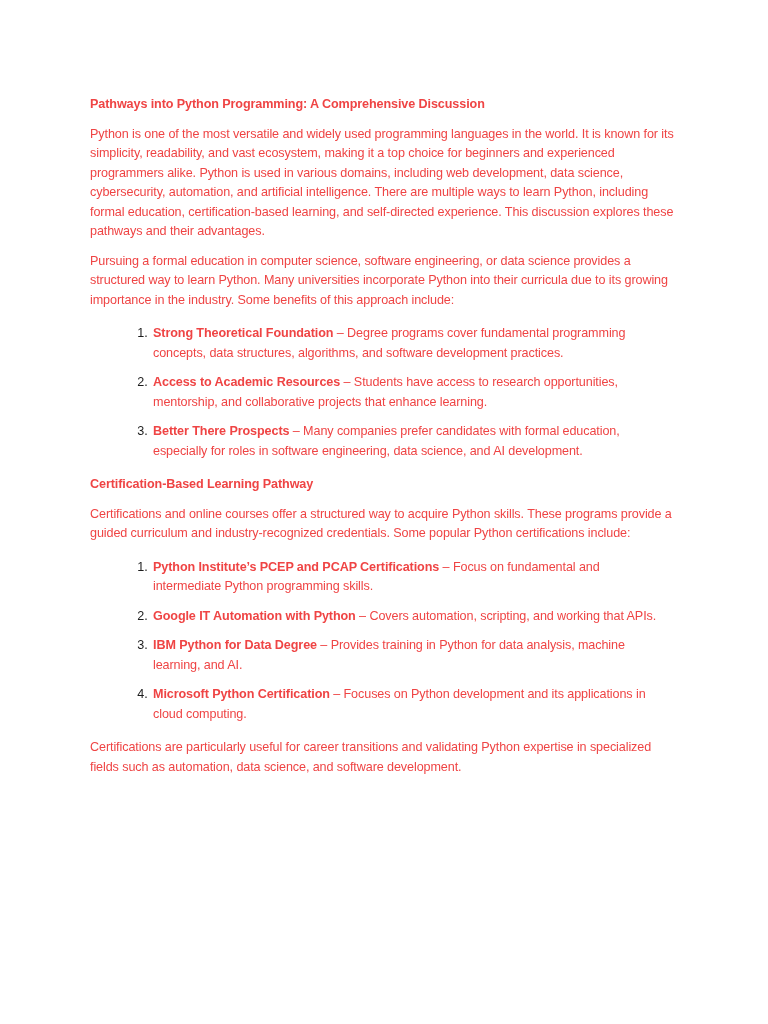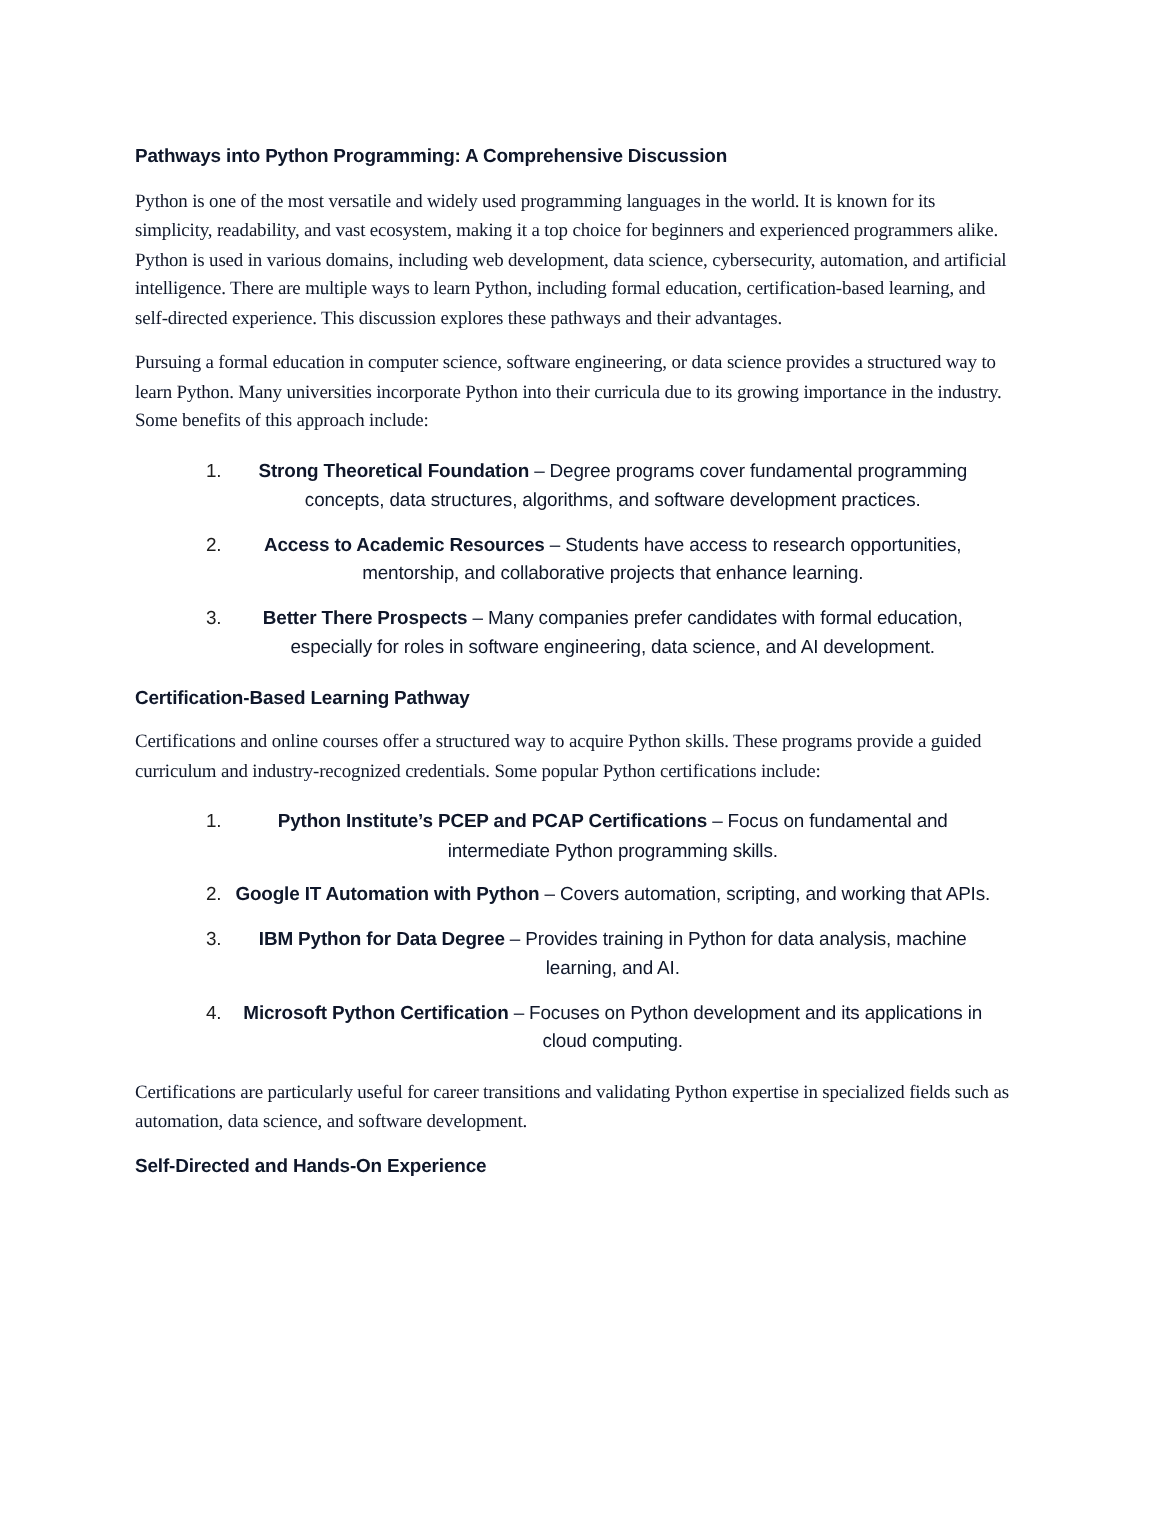--- a/index.html
+++ b/index.html
@@ -19,7 +19,7 @@
     font-size: 12.6px;
     letter-spacing: -0.1px;
     line-height: 19.5px;
-    color: #0f172a;
+    color: #ef4444;
   }
   .doc-title {
     margin: 0 0 10px 0;

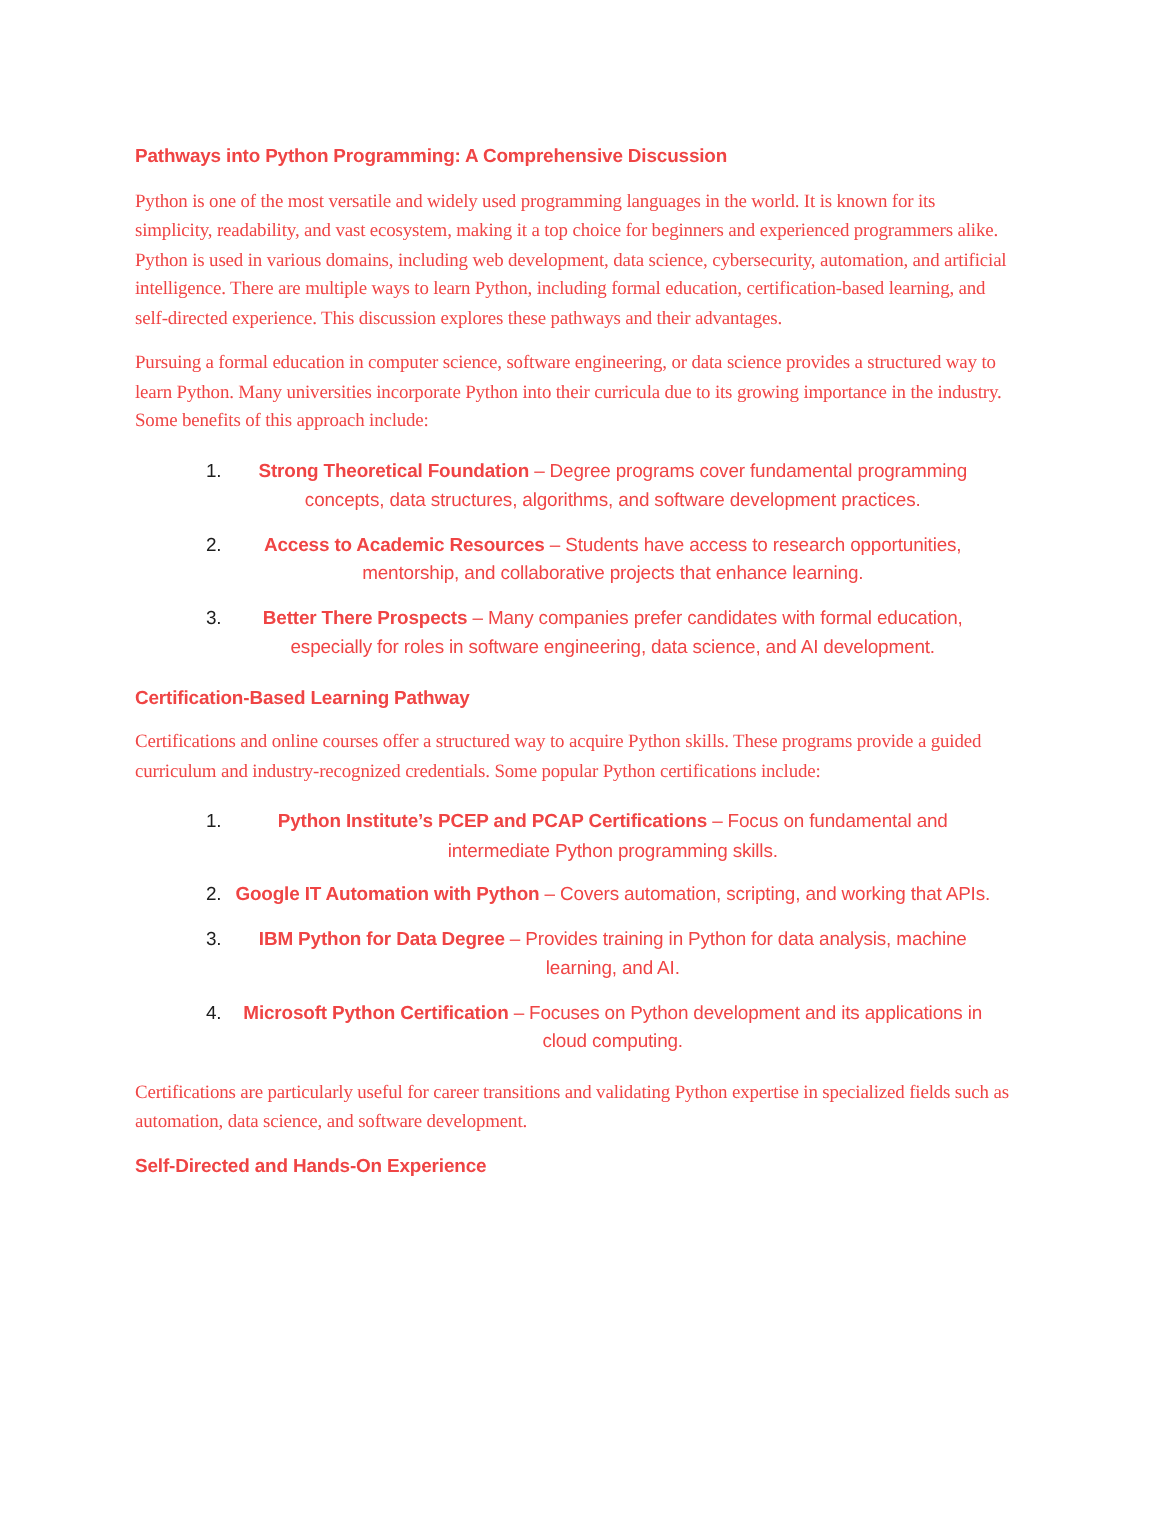--- a/index.html
+++ b/index.html
@@ -31,7 +31,6 @@
   }
   .para {
     margin: 0 0 10px 0;
-    font-family: Liberation Serif, serif;
   }
   ol.doc-list {
     margin: 14px;

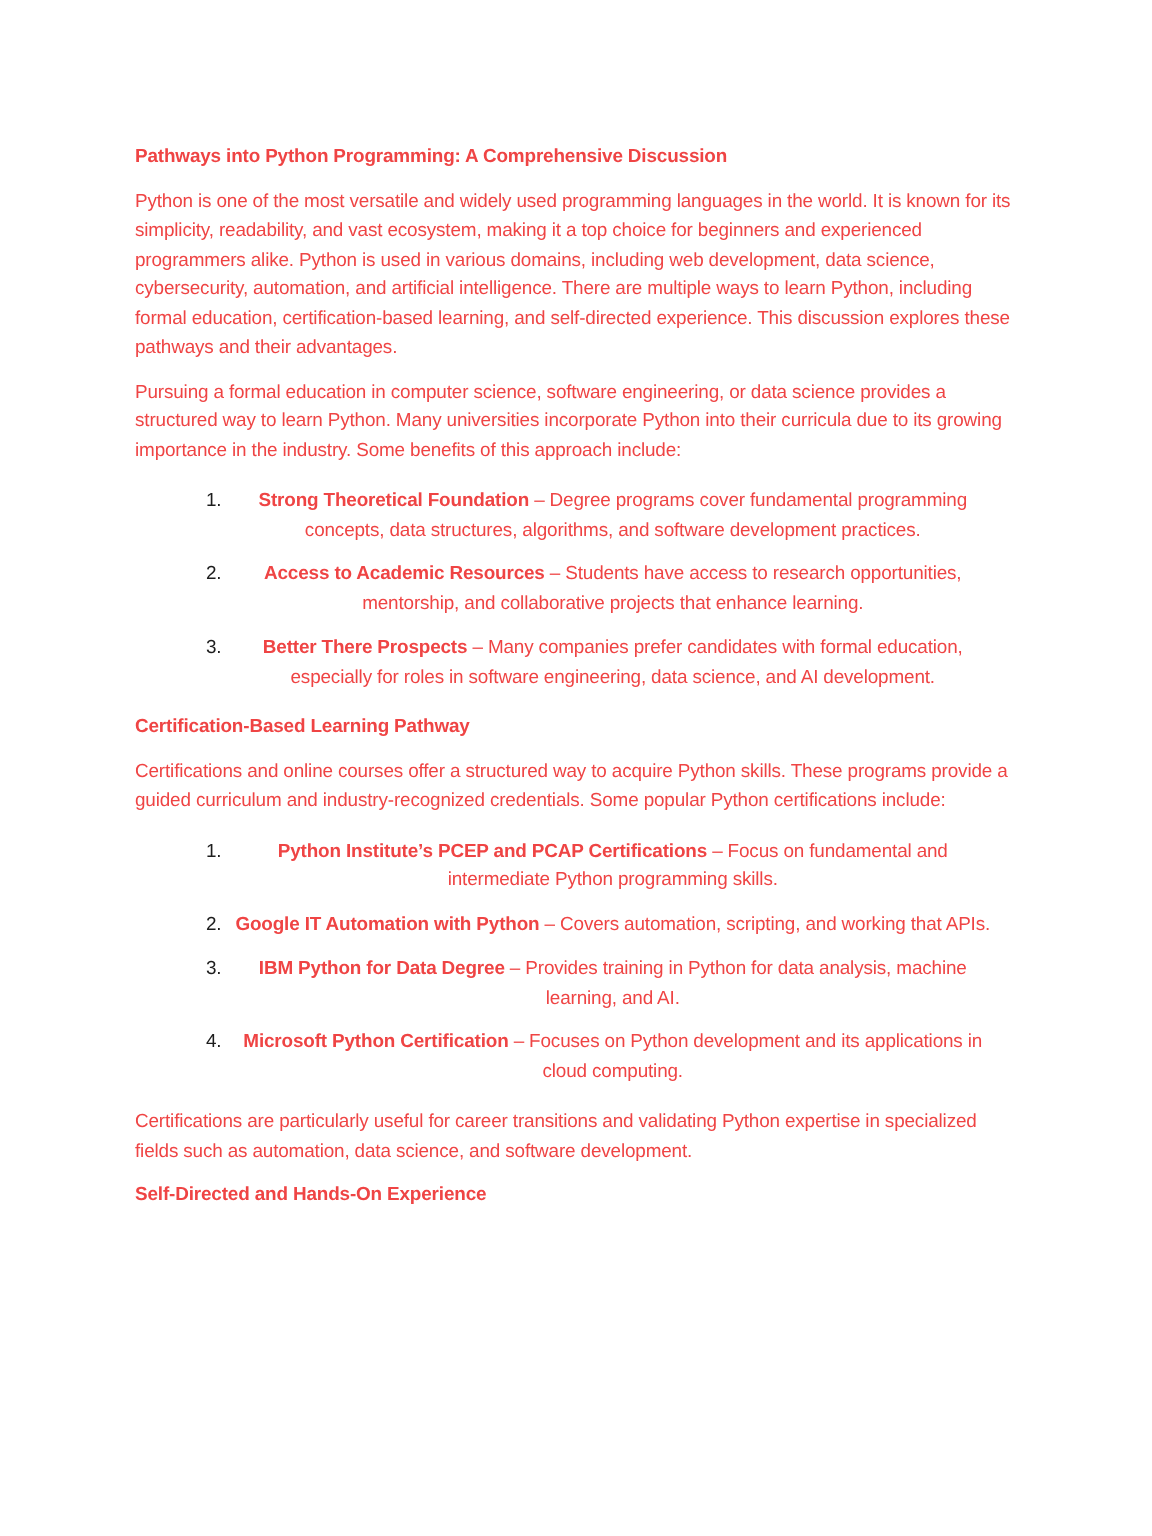--- a/index.html
+++ b/index.html
@@ -37,7 +37,6 @@
     padding: 0 0 0 47px;
     list-style-position: outside;
     list-style-type: decimal;
-    text-align: center;
   }
   ol.doc-list > li {
     margin: 0 0 10px 0;

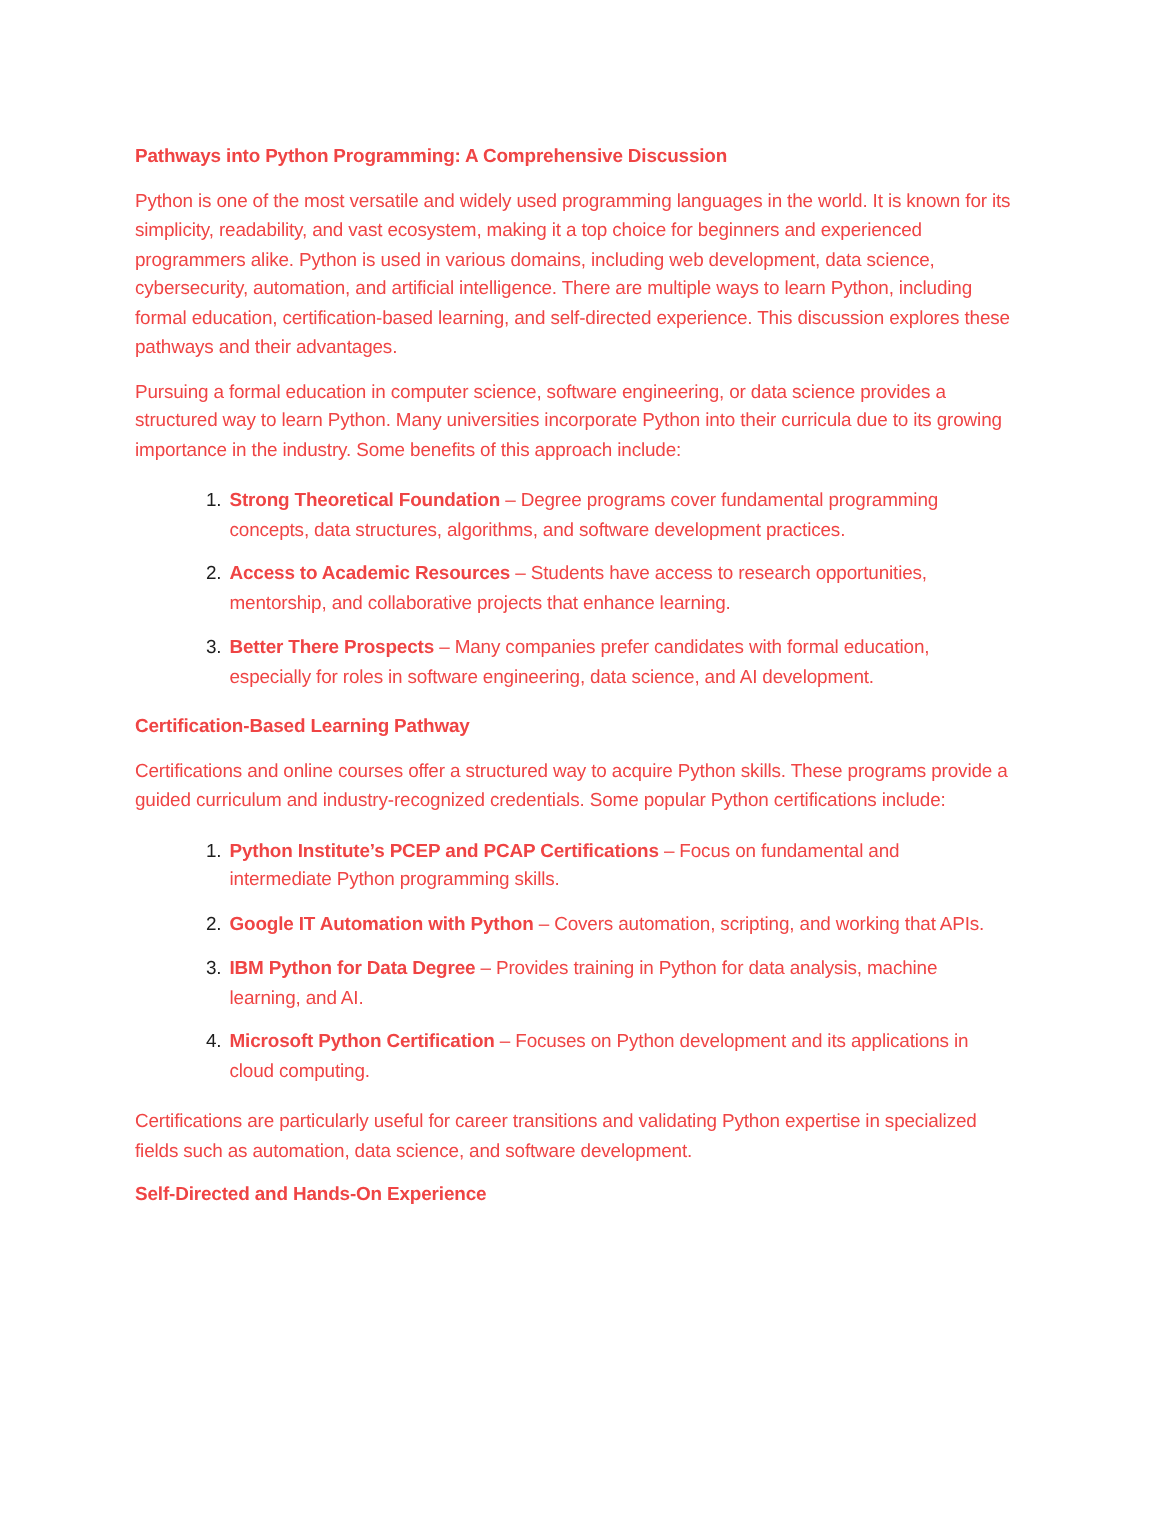--- a/index.html
+++ b/index.html
@@ -75,7 +75,6 @@
         <li><span class="term">Microsoft Python Certification</span><span class="sep"> – </span><span class="desc">Focuses on Python development and its applications in cloud computing.</span></li>
       </ol>
       <p class="para">Certifications are particularly useful for career transitions and validating Python expertise in specialized fields such as automation, data science, and software development.</p>
-      <p class="heading">Self-Directed and Hands-On Experience</p>
     </div>
 </div>
 

